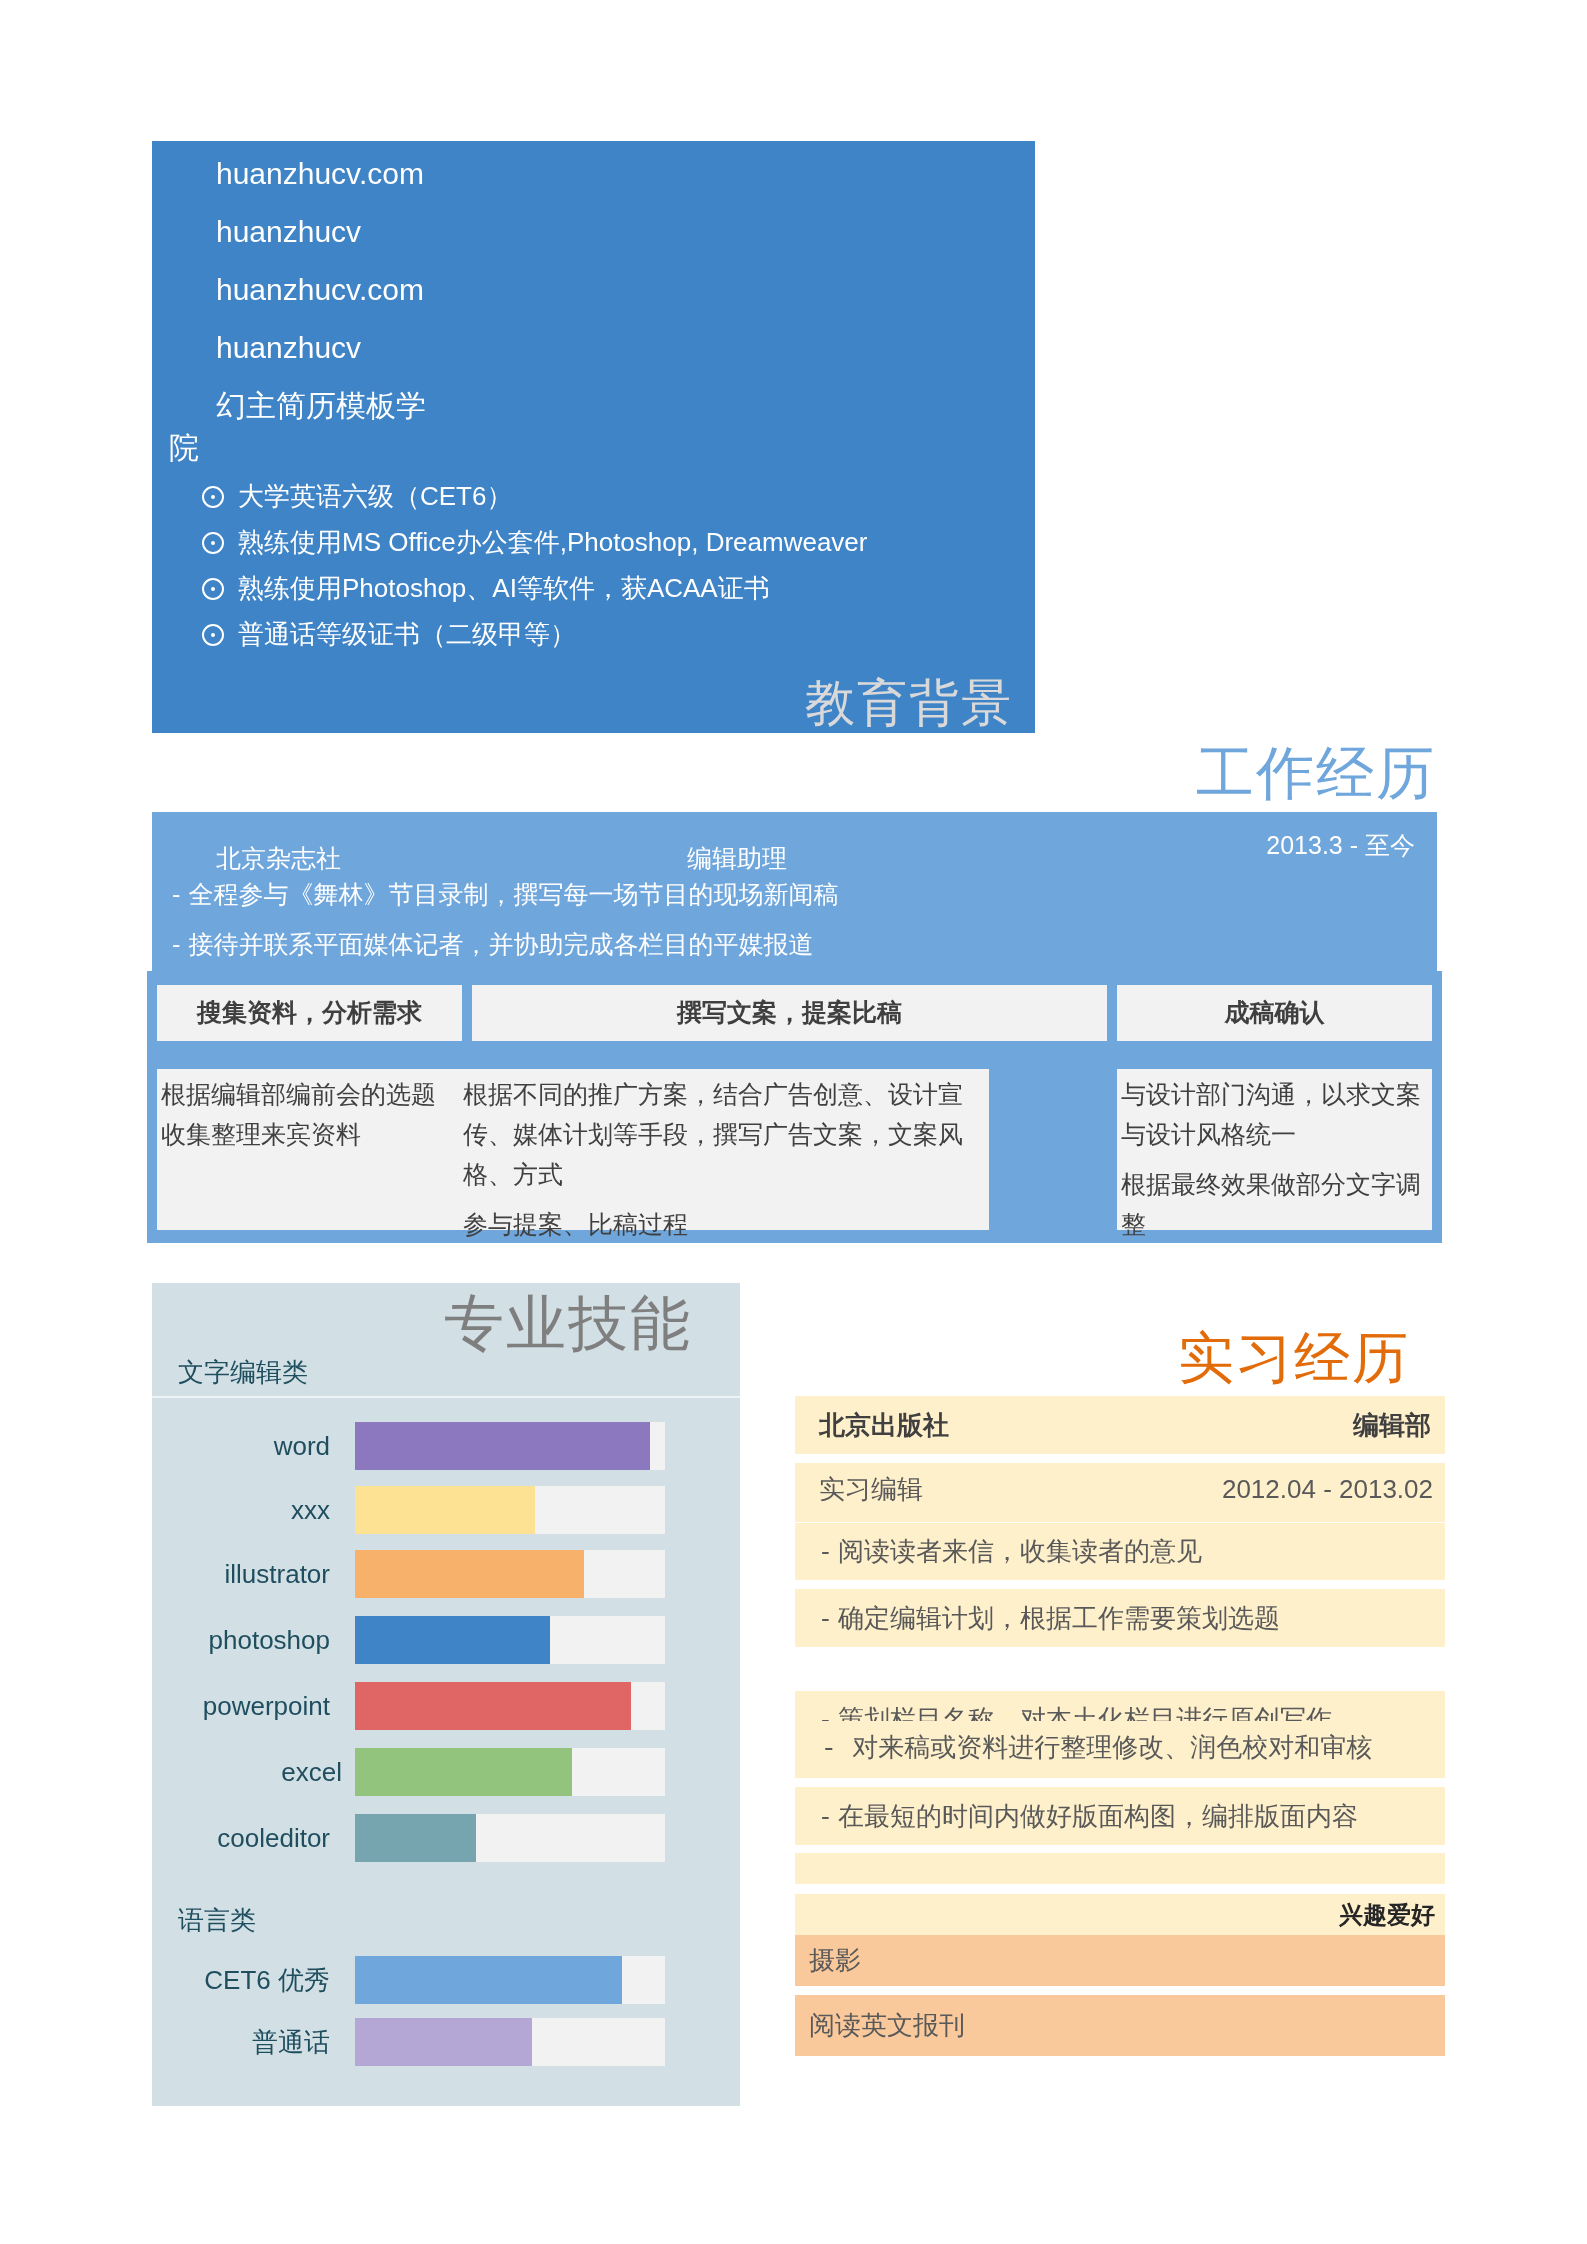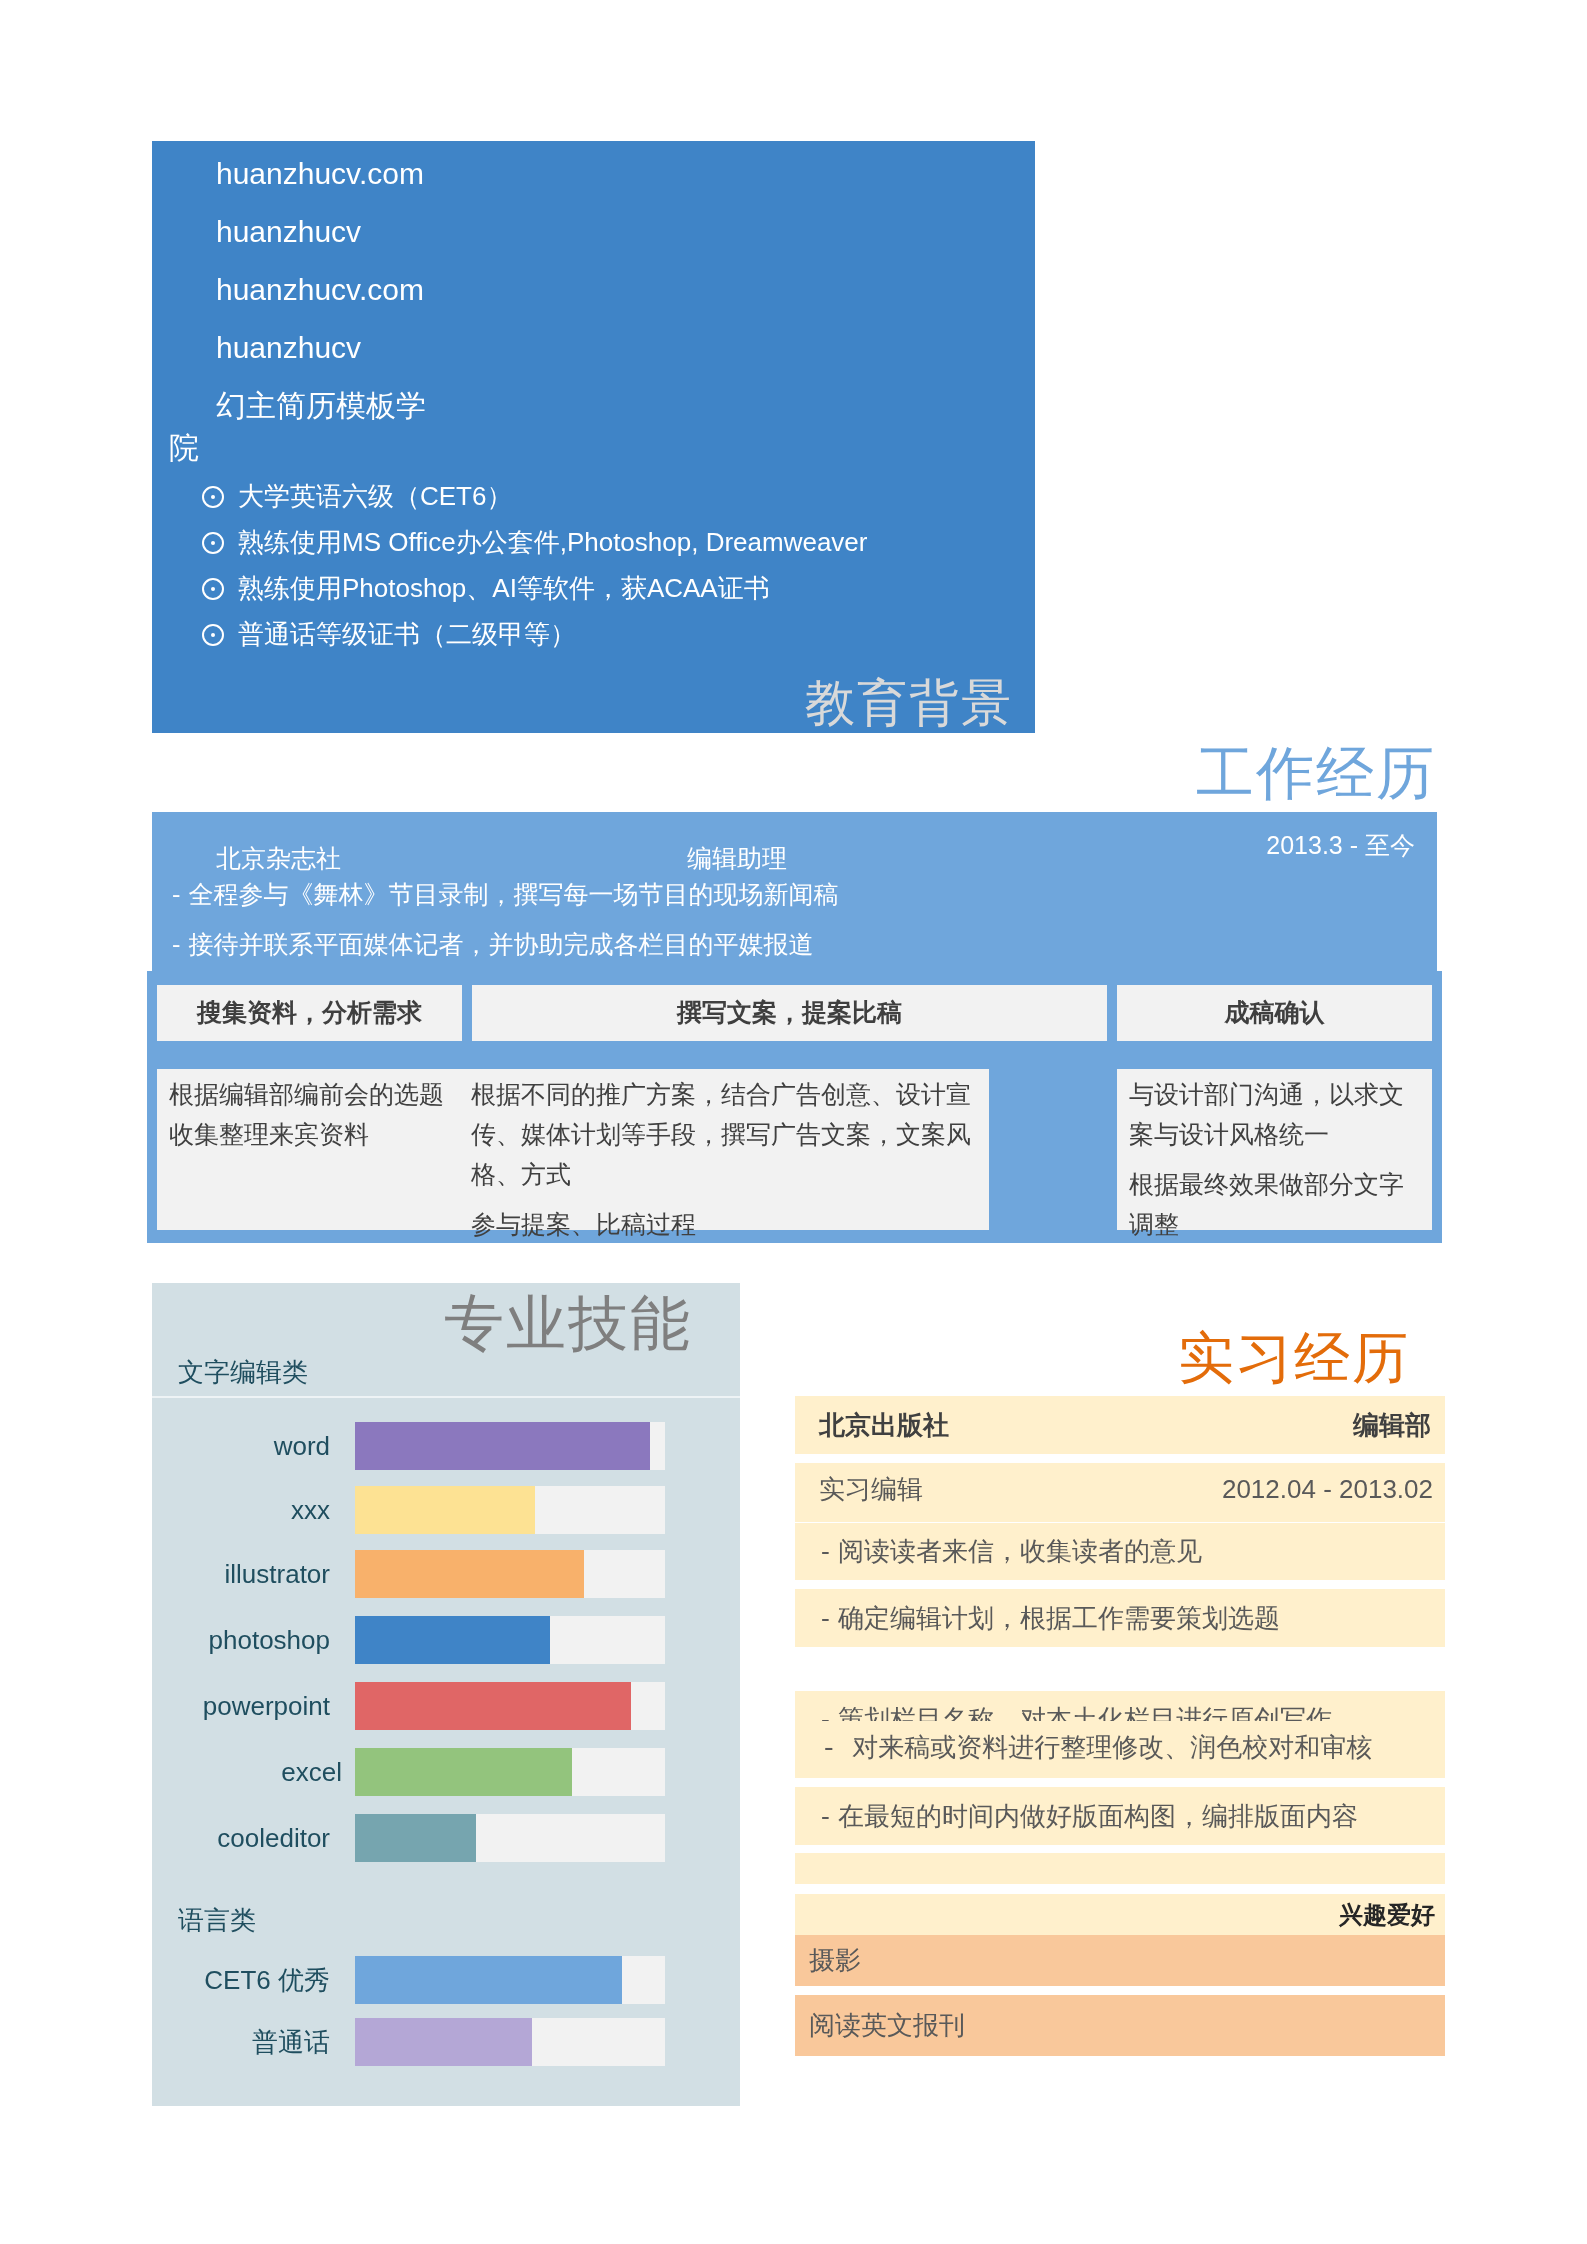--- a/index.html
+++ b/index.html
@@ -32,7 +32,7 @@
   #work-table { left:147px; top:971px; width:1295px; height:272px; background:#6fa6dc; }
   .wt-cell { position:absolute; background:#f2f2f2; color:#404040; font-family:"DejaVu Serif",serif; box-sizing:border-box; }
   .wt-head { top:14px; height:56px; font-size:25px; line-height:56px; text-align:center; font-weight:bold; color:#3f3f3f; }
-  .wt-body { top:98px; height:161px; font-size:25px; line-height:40px; padding:6px 10px 0 12px; }
+  .wt-body { top:98px; height:161px; font-size:25px; line-height:40px; padding:6px 10px 0 4px; }
   .wt-body p { margin:0 0 10px 0; }
 
   

